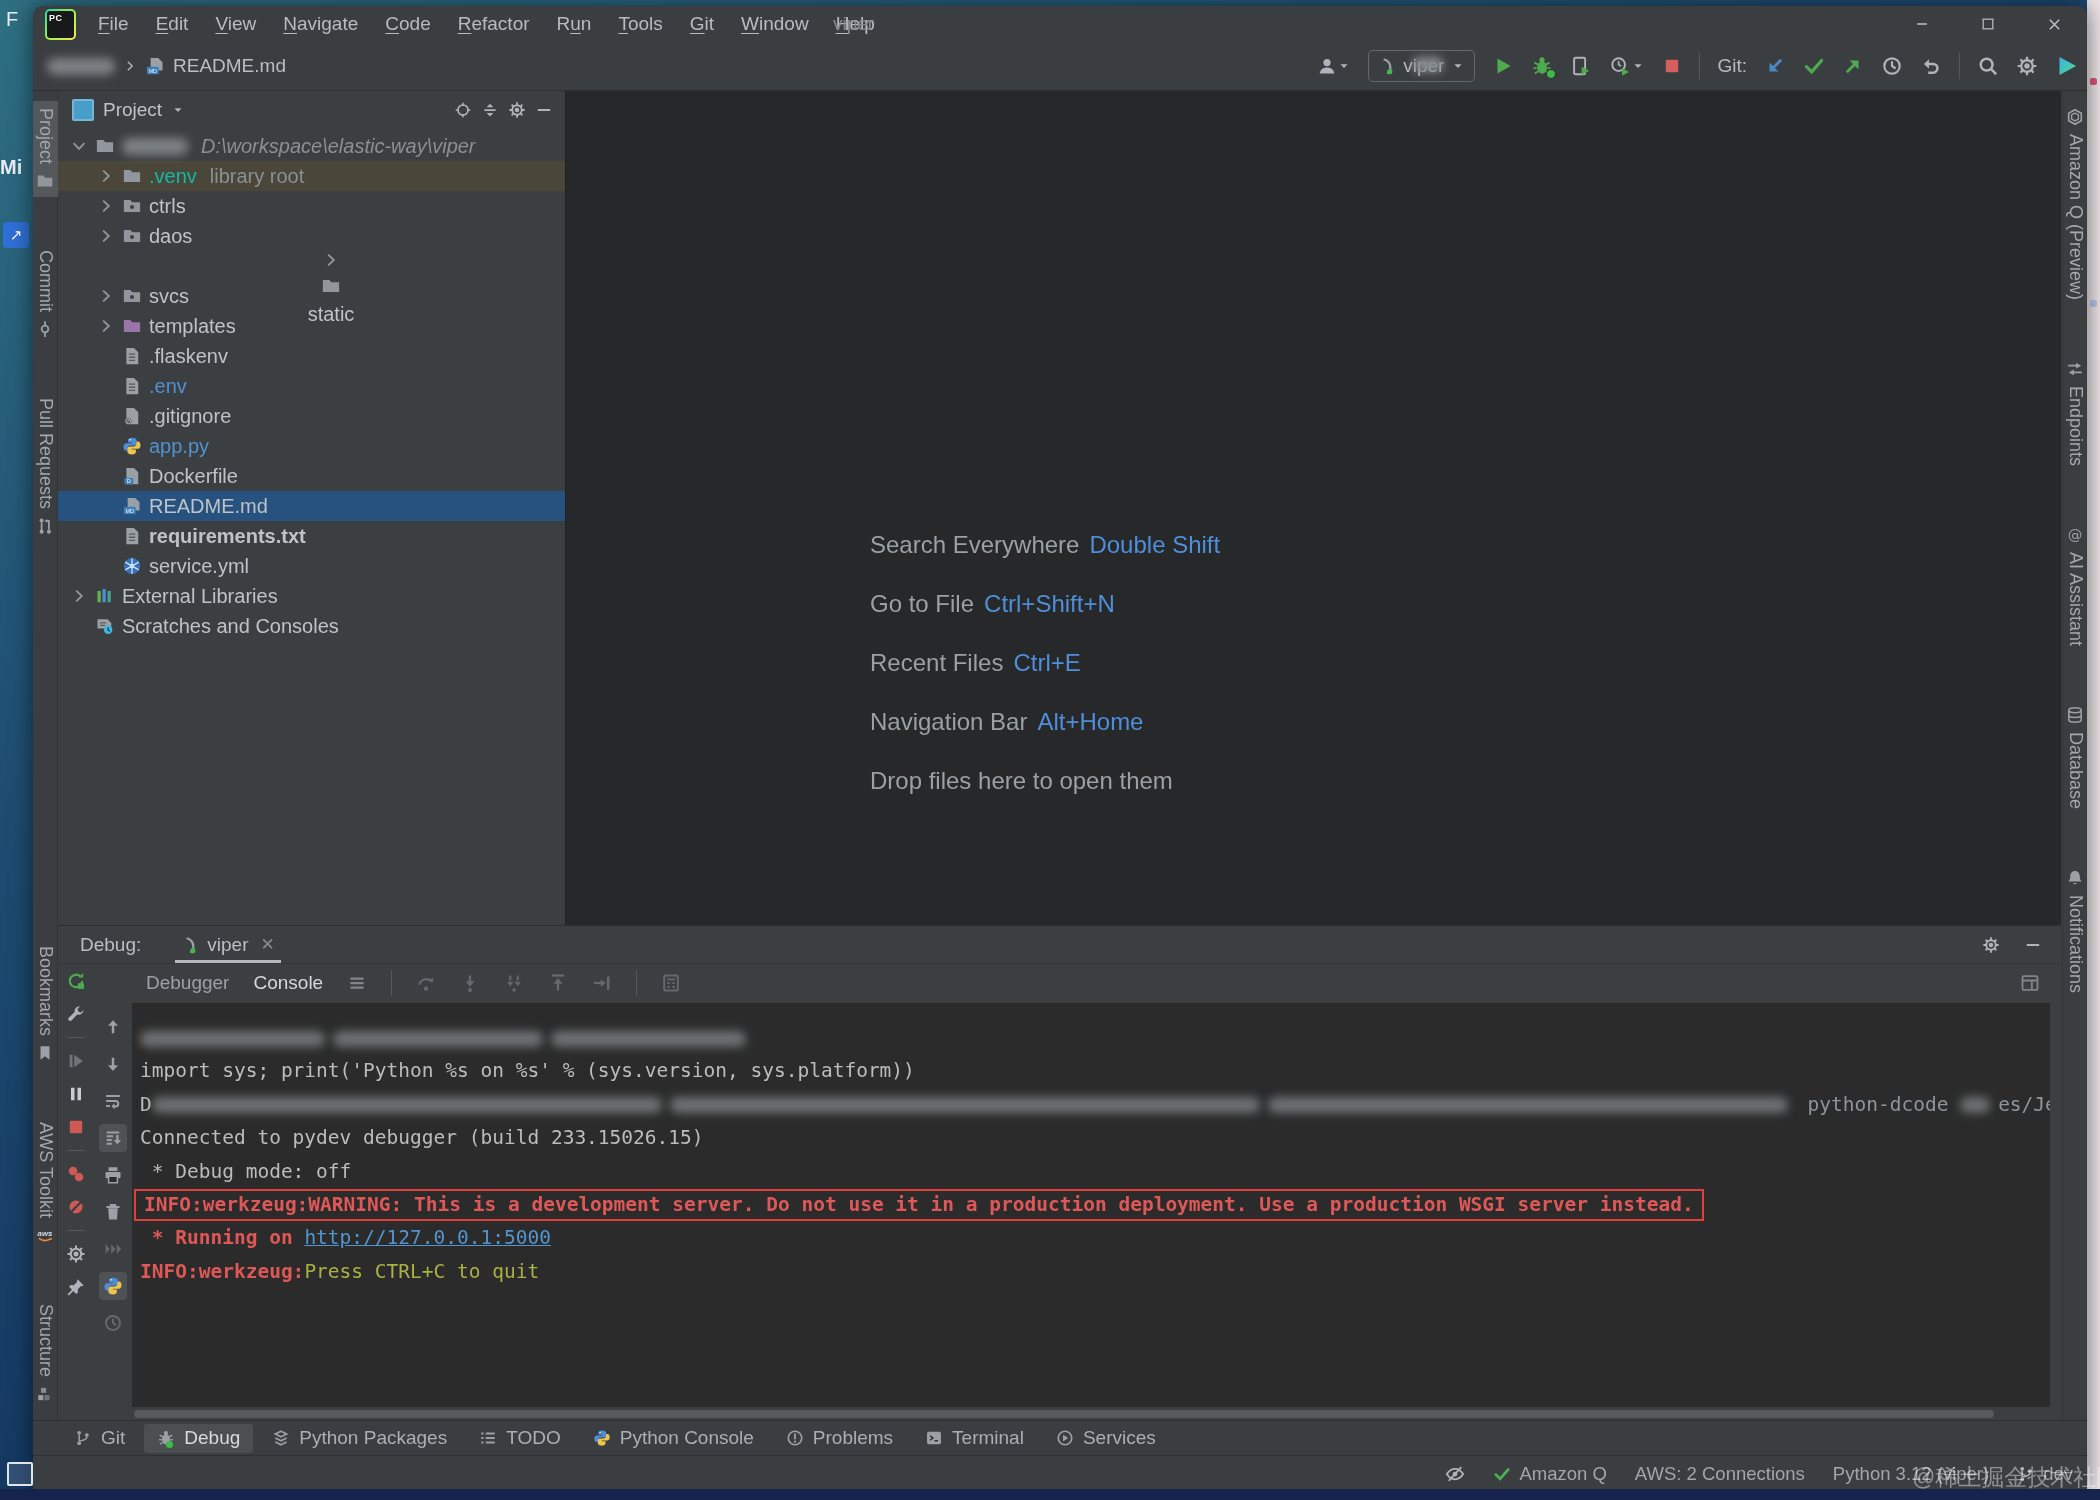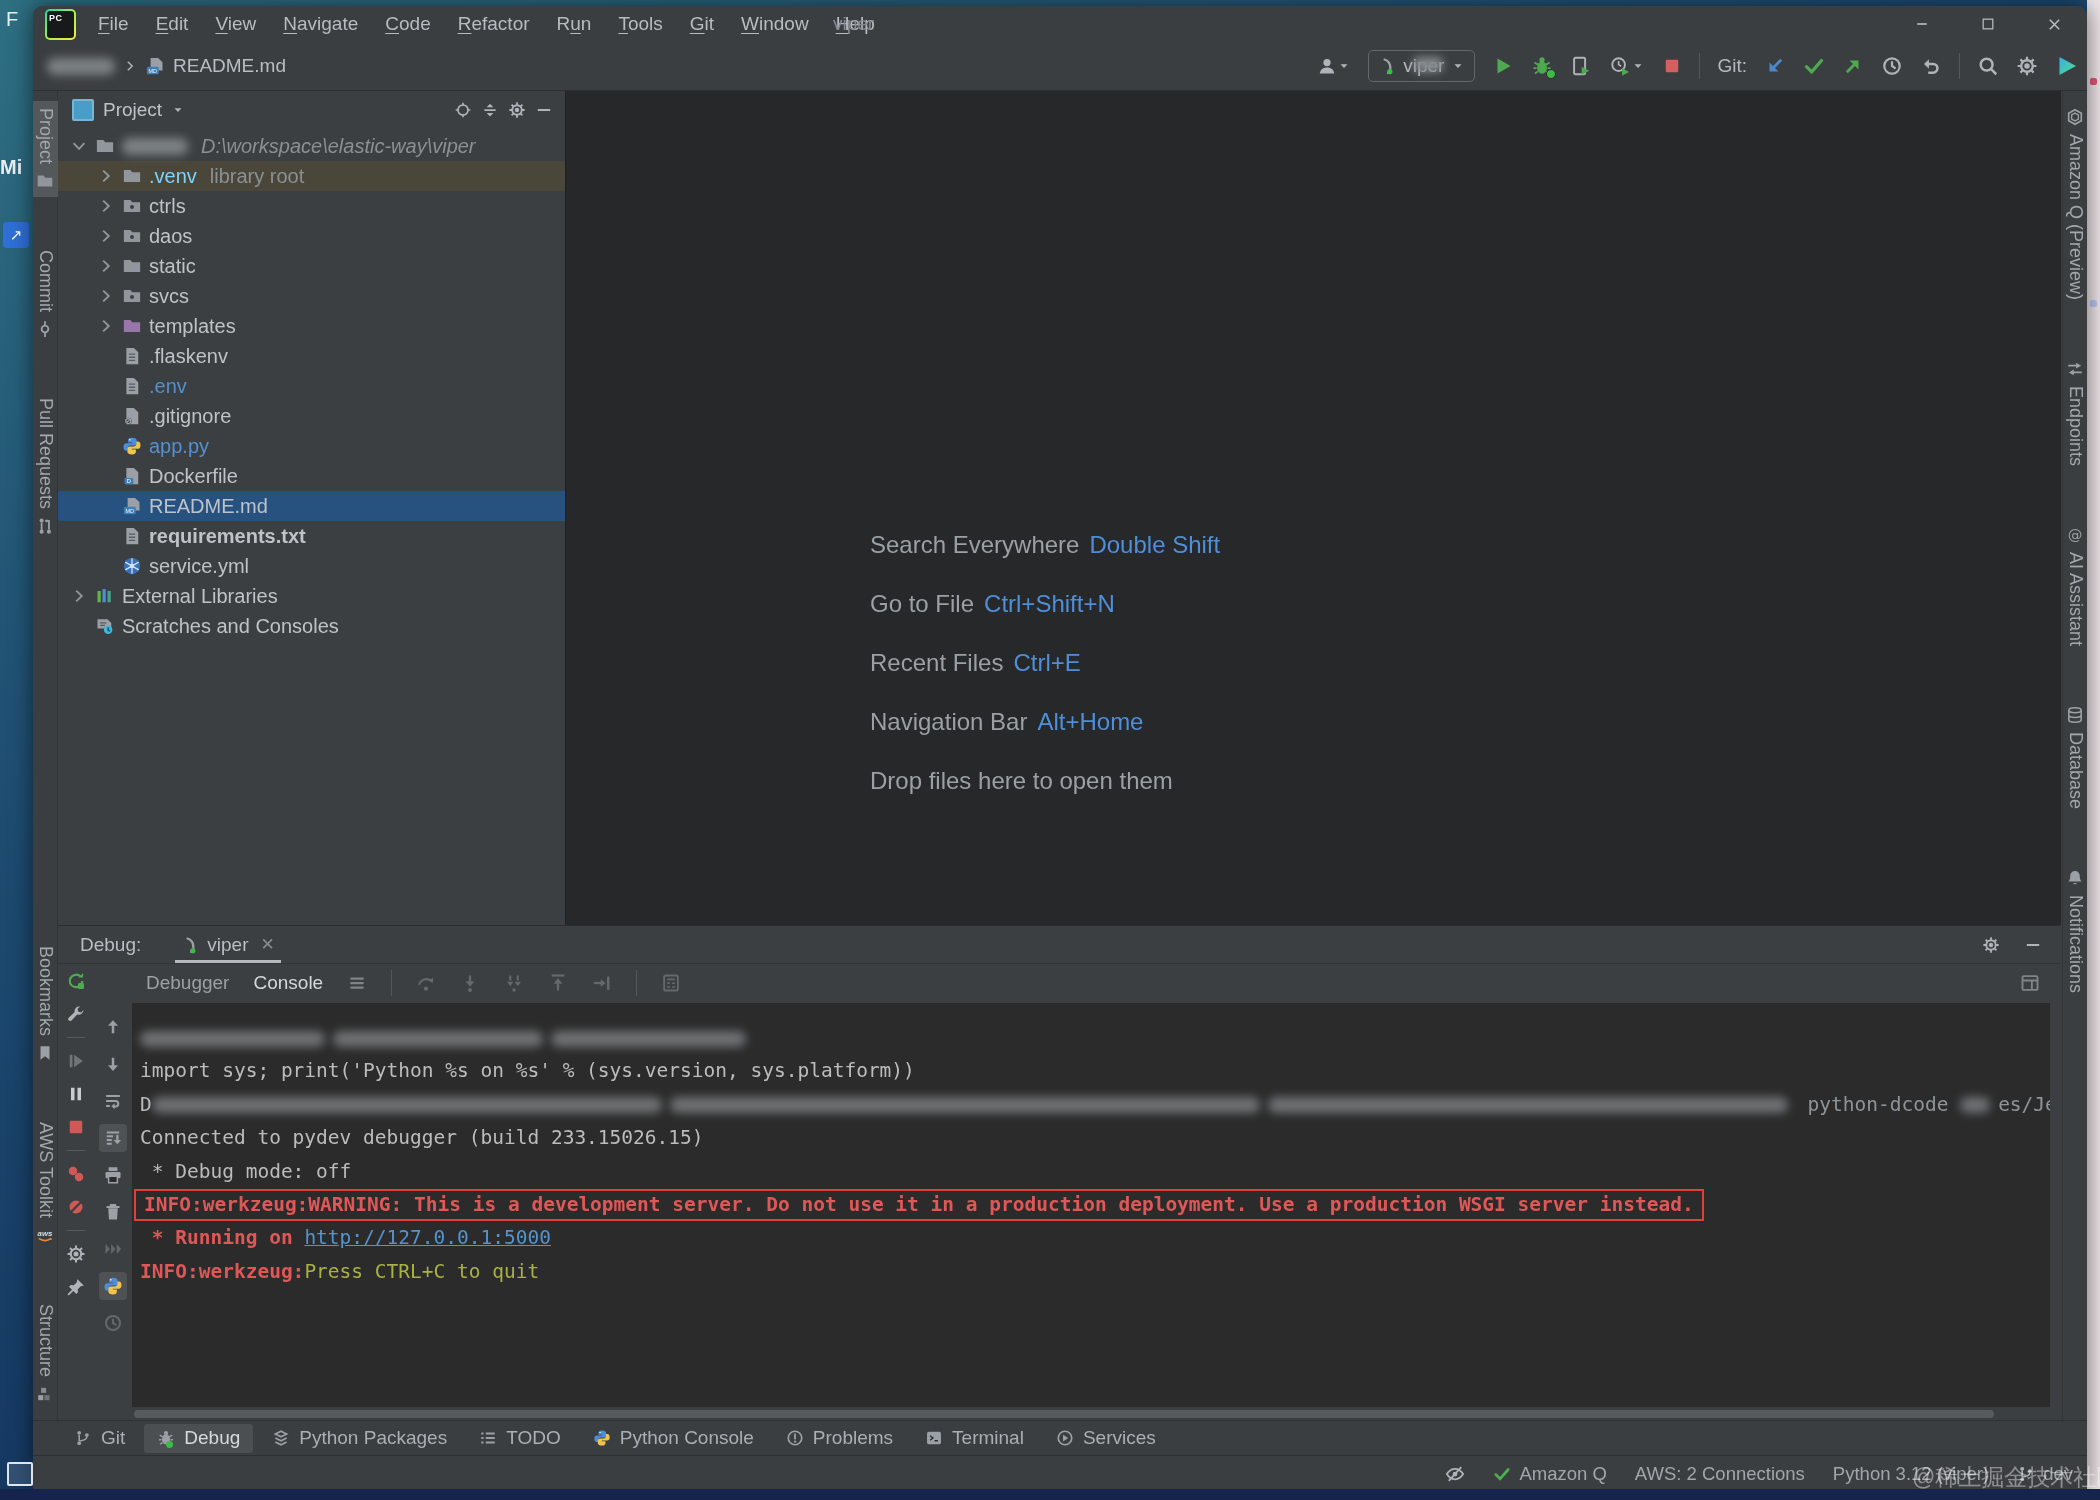--- a/index.html
+++ b/index.html
@@ -73,7 +73,7 @@
   .tree-row .chev{width:18px;height:18px;color:#8f959a;flex:none;}
   .tree-row .chev.open{transform:rotate(90deg);}
   .tree-row .ticon{width:20px;height:20px;flex:none;}
-  .tname{color:#bdc3c8;} .tname.blue{color:#5290cf;} .tname.olive{color:#7dd3fc;}
+  .tname{color:#bdc3c8;} .tname.blue{color:#5290cf;} .tname.olive{color:#14b8a6;}
   .tsuffix{color:#8b9094;margin-left:6px;}
   .tree-row.selected{background:#27517e;}
   .tree-row.context{background:#4a473a;}

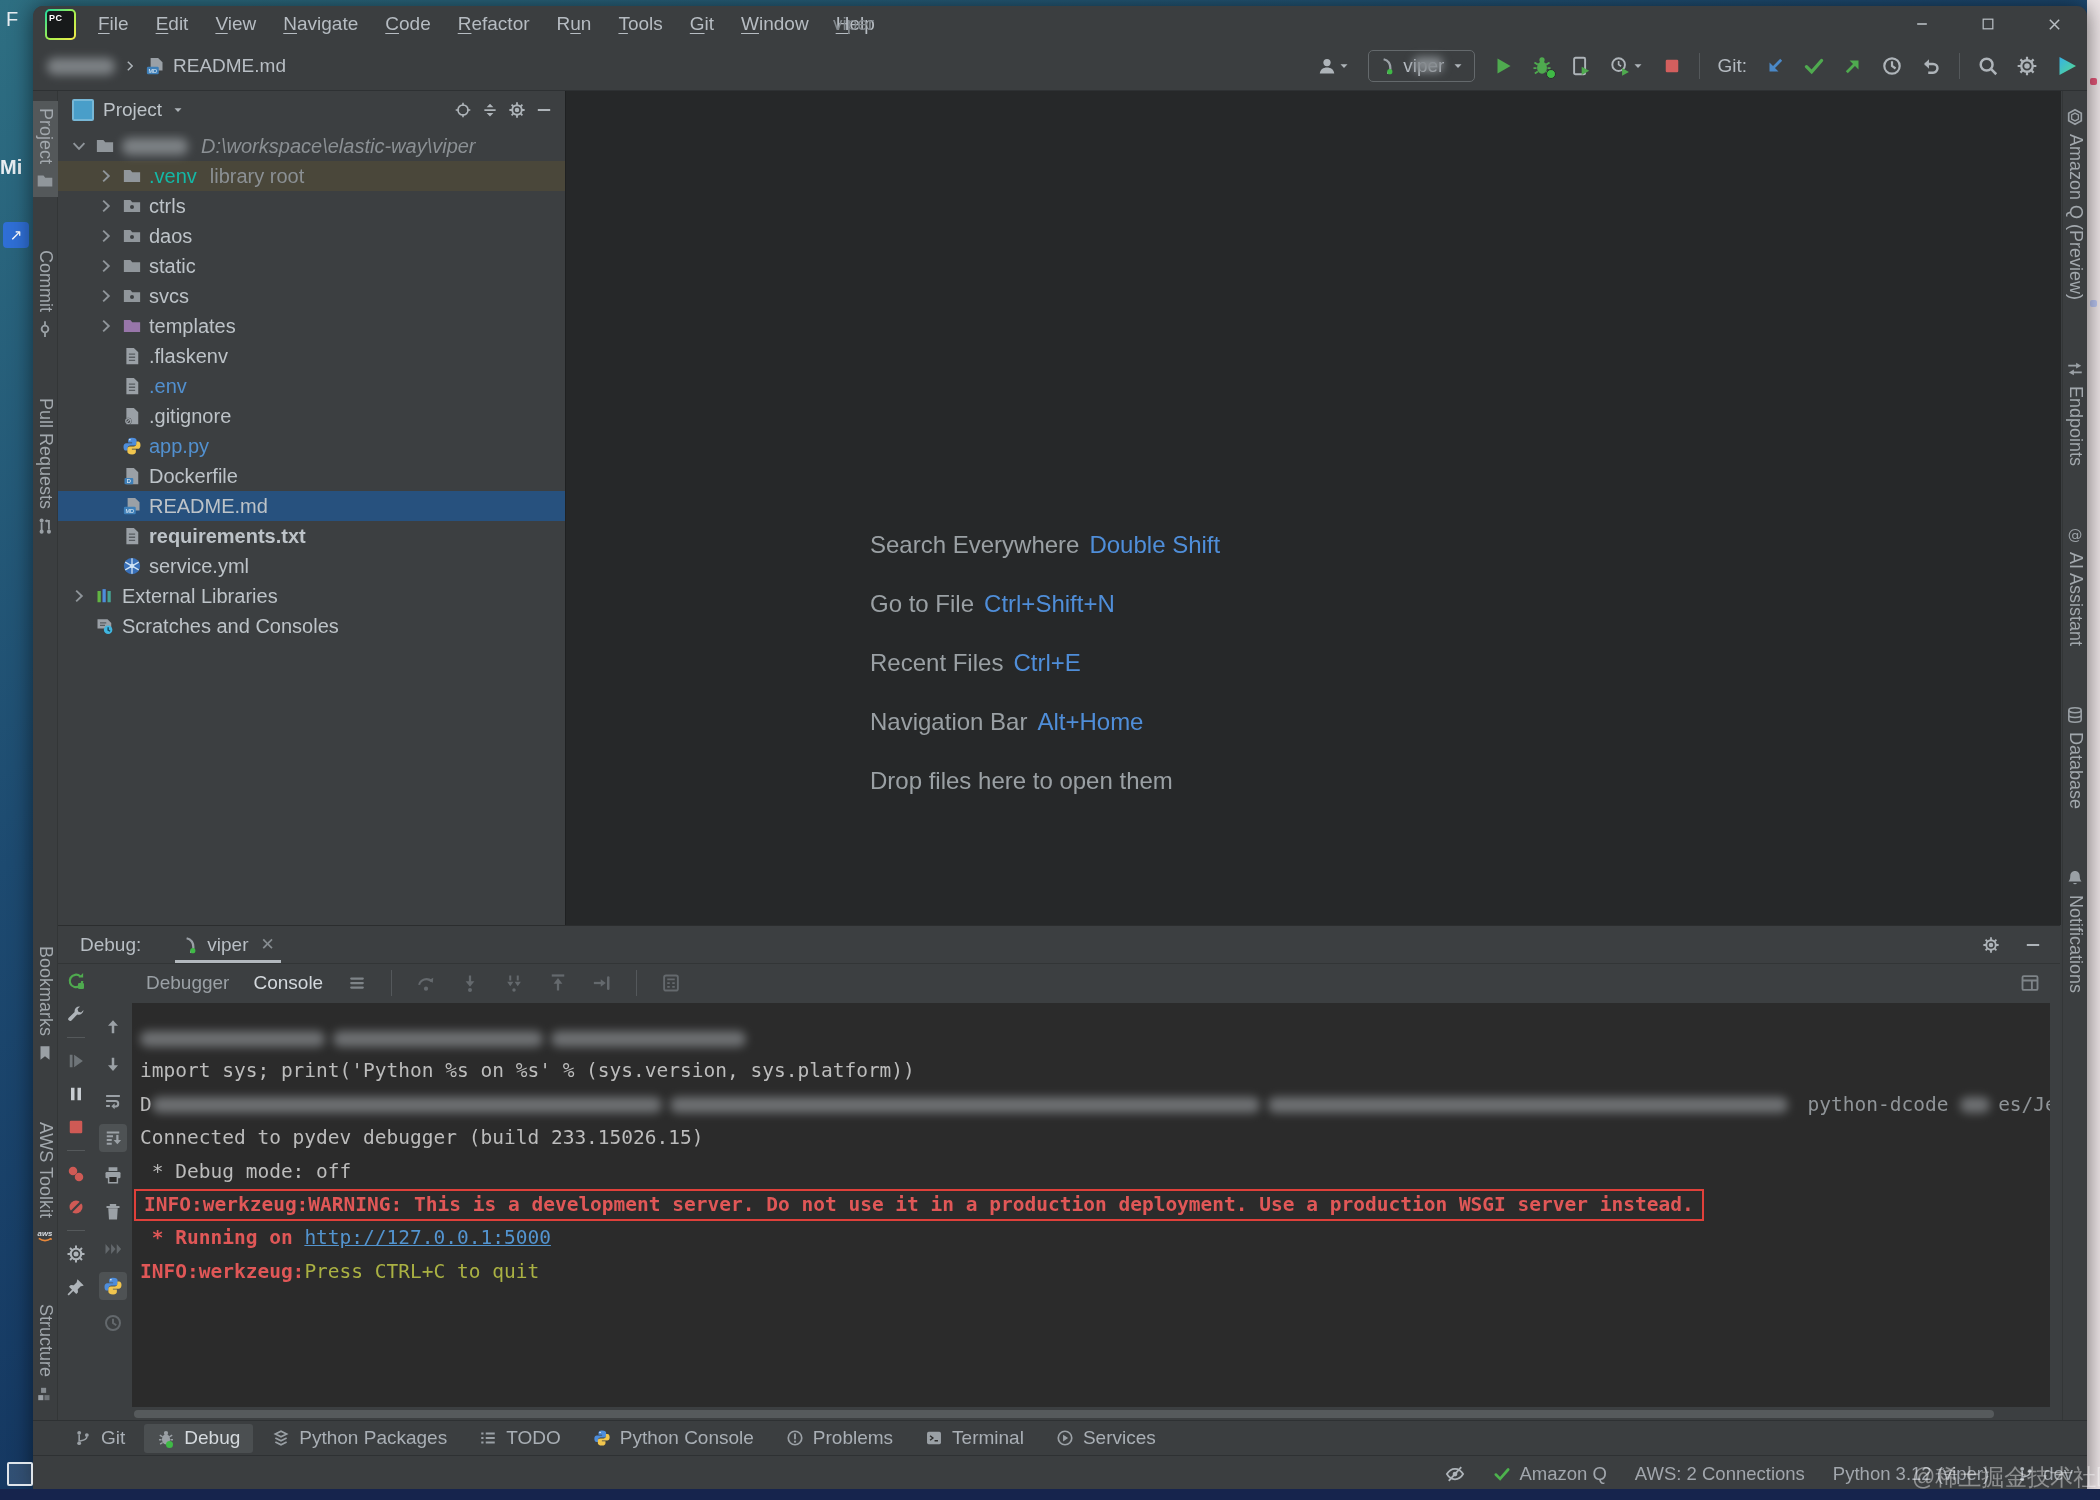--- a/index.html
+++ b/index.html
@@ -554,7 +554,7 @@
             </span>
             <span class="tname">daos</span>
           </div>
-          <div class="tree-row" style="padding-left: 39px;">
+          <div class="tree-row" style="padding-left: 39px; flex-direction: column;">
             <span class="ic chev">
               <svg viewBox="0 0 16 16" fill="currentColor" xmlns="http://www.w3.org/2000/svg">
                 <path d="M5.5 3.2L10.5 8l-5 4.8" fill="none" stroke="currentColor" stroke-width="1.7"></path>

